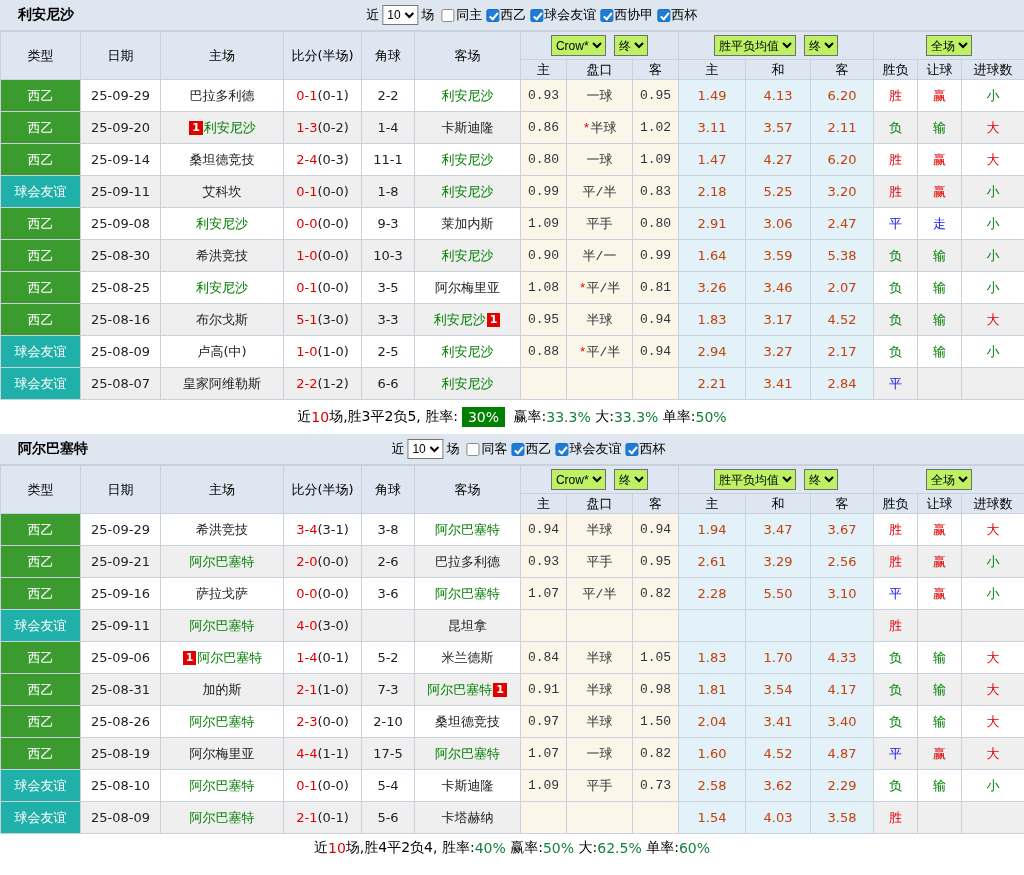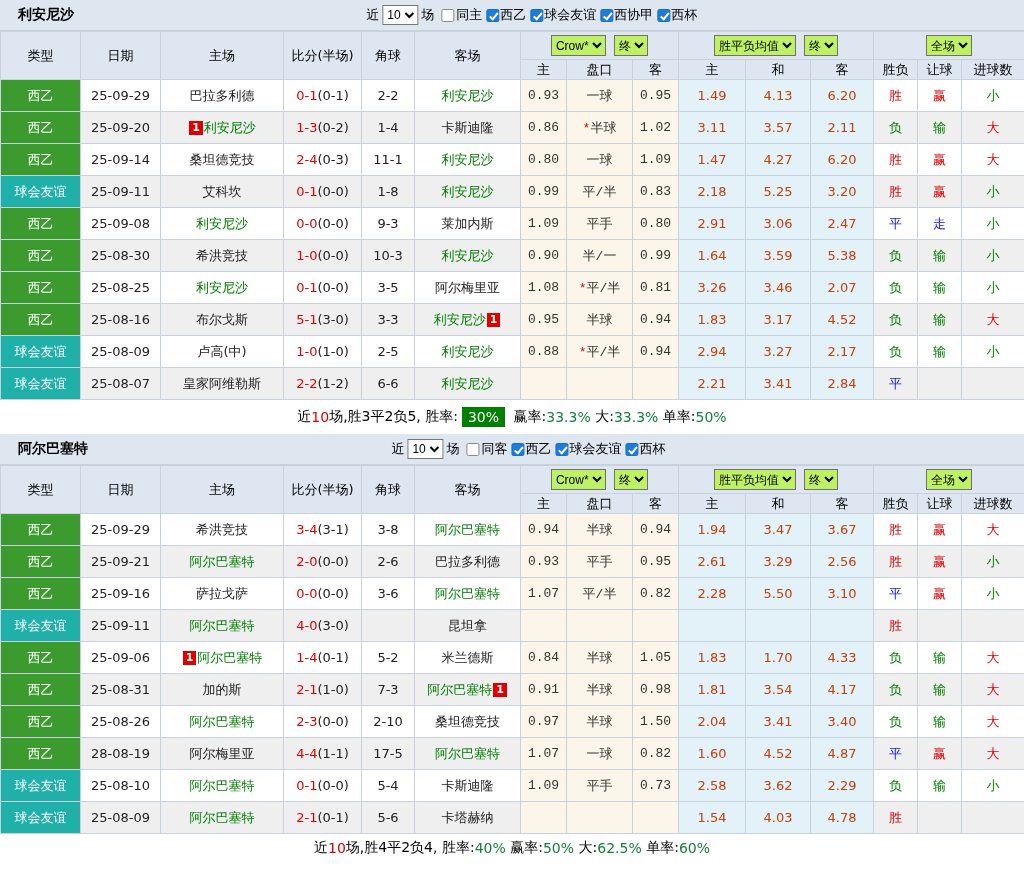--- a/index.html
+++ b/index.html
@@ -512,7 +512,7 @@
             </tr>
             <tr class="even">
               <td class="type-green">西乙</td>
-              <td>28-08-19</td>
+              <td>25-08-19</td>
               <td><span>阿尔梅里亚</span></td>
               <td><span class="ft">4-4</span><span class="ht">(1-1)</span></td>
               <td>17-5</td>

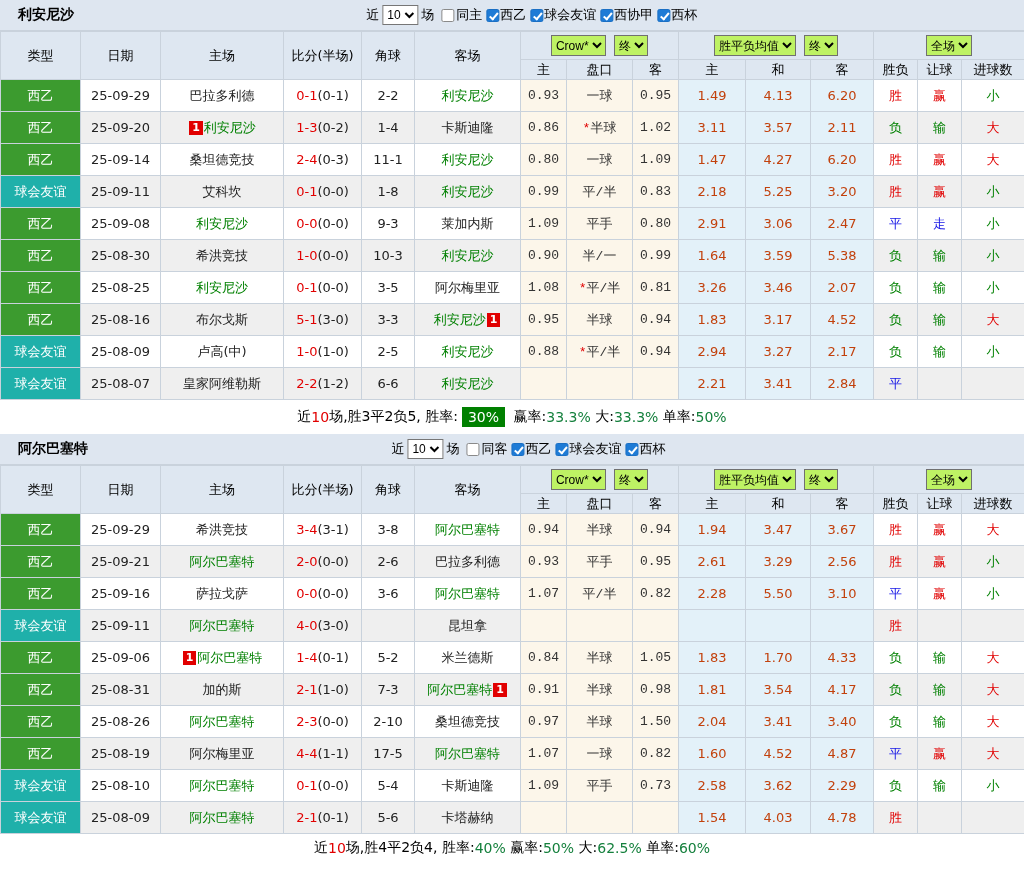--- a/index.html
+++ b/index.html
@@ -556,7 +556,7 @@
               <td class="odds-cell"></td>
               <td class="avg-cell">1.54</td>
               <td class="avg-cell">4.03</td>
-              <td class="avg-cell">4.78</td>
+              <td class="avg-cell">3.58</td>
               <td class="c-r">胜</td>
               <td class="c-k"></td>
               <td class="c-k"></td>

